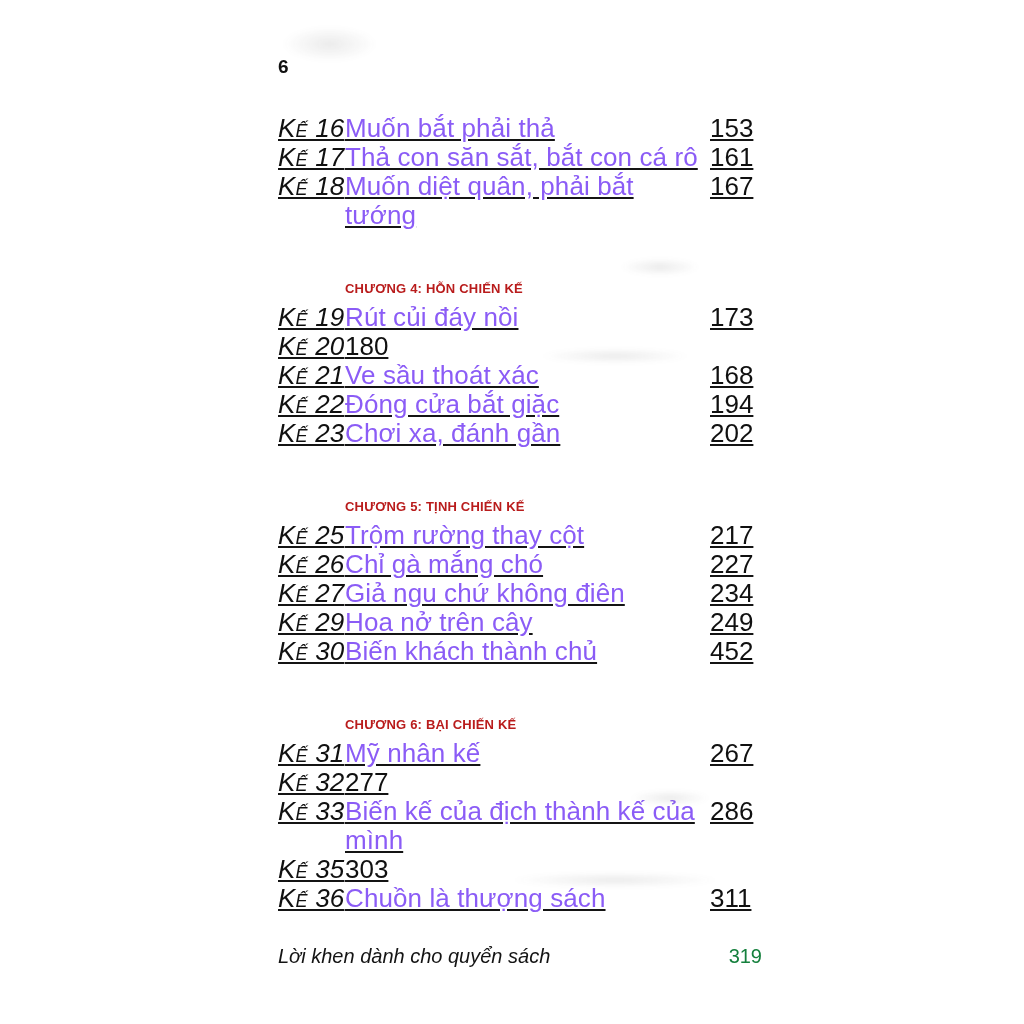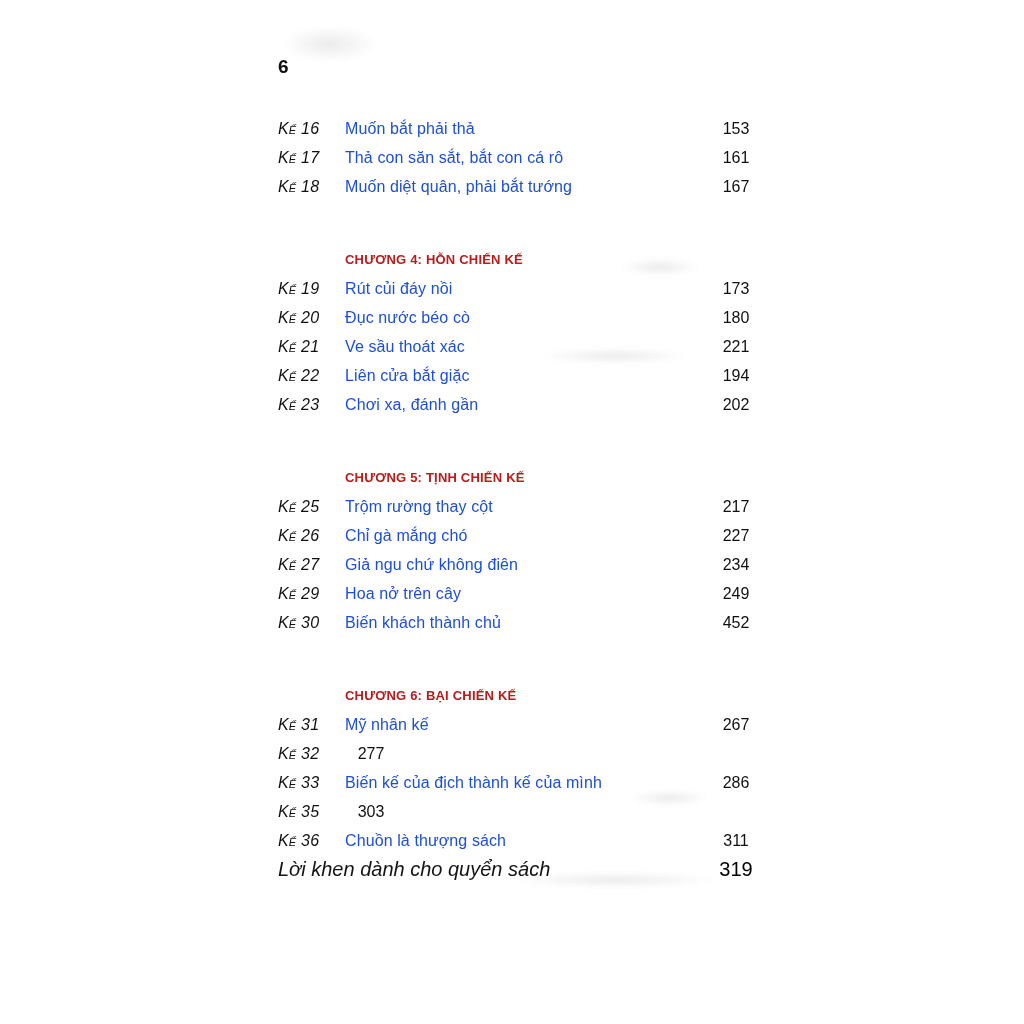--- a/index.html
+++ b/index.html
@@ -35,7 +35,8 @@
     display: flex;
     align-items: baseline;
     line-height: 29px;
-    font-size: 16px;
+    font-size: 26px;
+    text-decoration: underline;
   }
   .label {
     width: 67px;

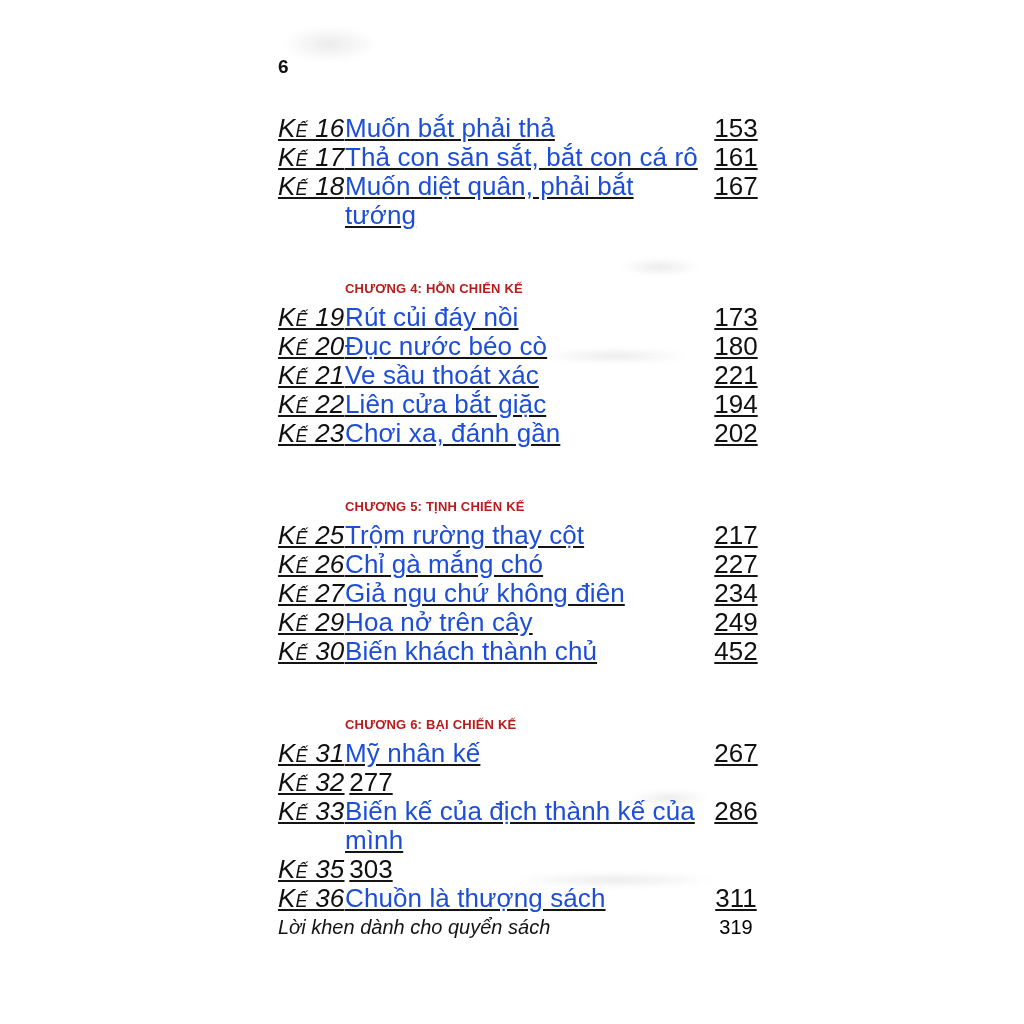--- a/index.html
+++ b/index.html
@@ -49,7 +49,7 @@
   }
   .title {
     flex: 1 1 auto;
-    color: #1d4ed8;
+    color: #8b5cf6;
     letter-spacing: 0.1px;
   }
   .pageno {

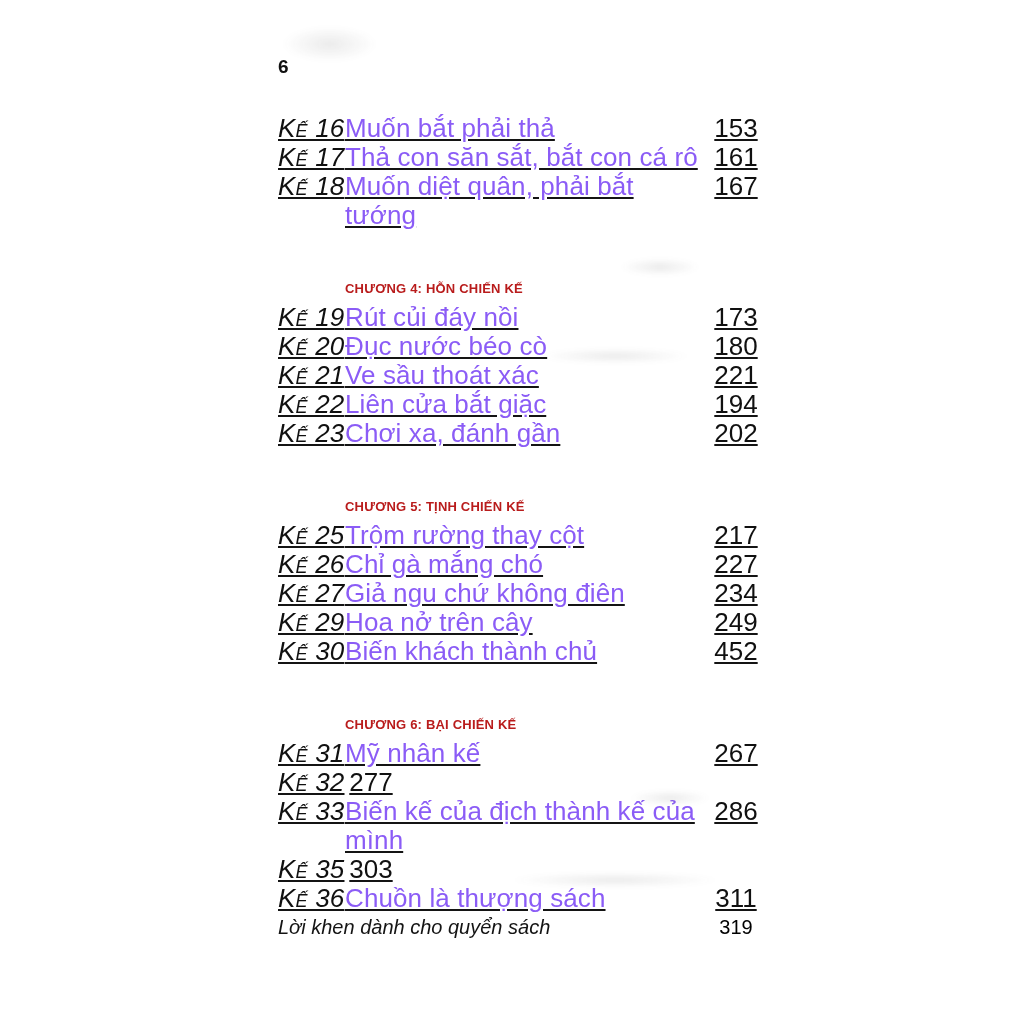--- a/index.html
+++ b/index.html
@@ -54,7 +54,7 @@
   }
   .pageno {
     flex: 0 0 52px;
-    text-align: center;
+    text-align: left;
     color: #101010;
   }
   .heading {

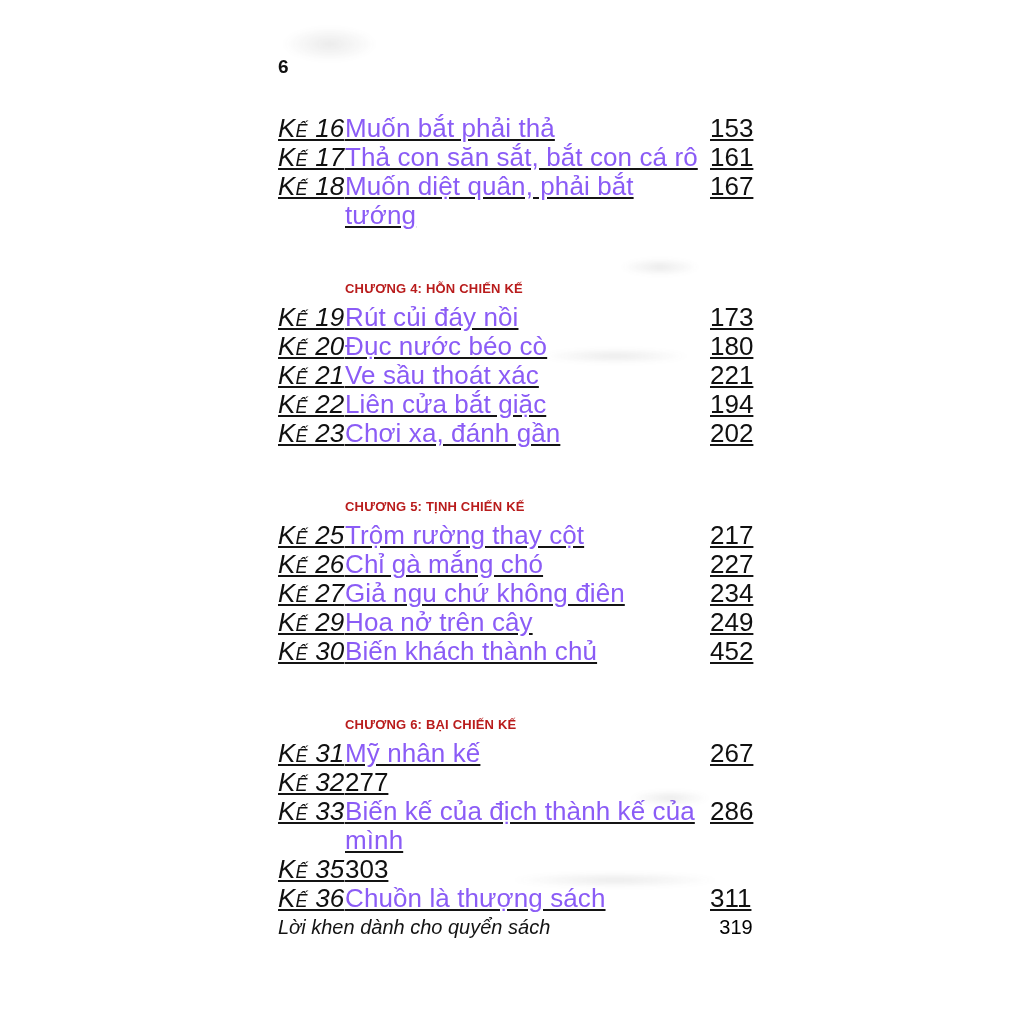--- a/index.html
+++ b/index.html
@@ -125,7 +125,6 @@
         </div>
         <div class="row">
           <span class="label">Kế 20</span>
-          <span class="title">Đục nước béo cò</span>
           <span class="pageno">180</span>
         </div>
         <div class="row">

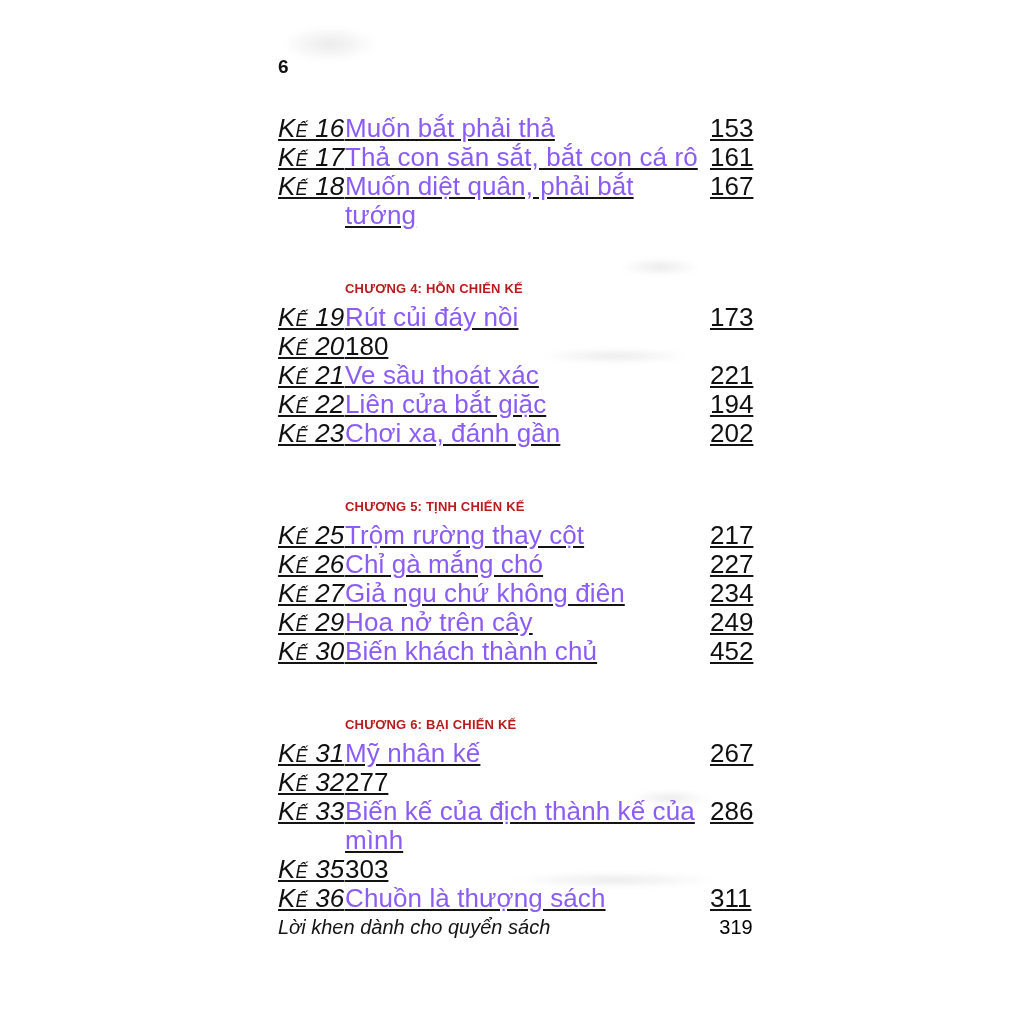--- a/index.html
+++ b/index.html
@@ -130,7 +130,7 @@
         <div class="row">
           <span class="label">Kế 21</span>
           <span class="title">Ve sầu thoát xác</span>
-          <span class="pageno">221</span>
+          <span class="pageno">168</span>
         </div>
         <div class="row">
           <span class="label">Kế 22</span>

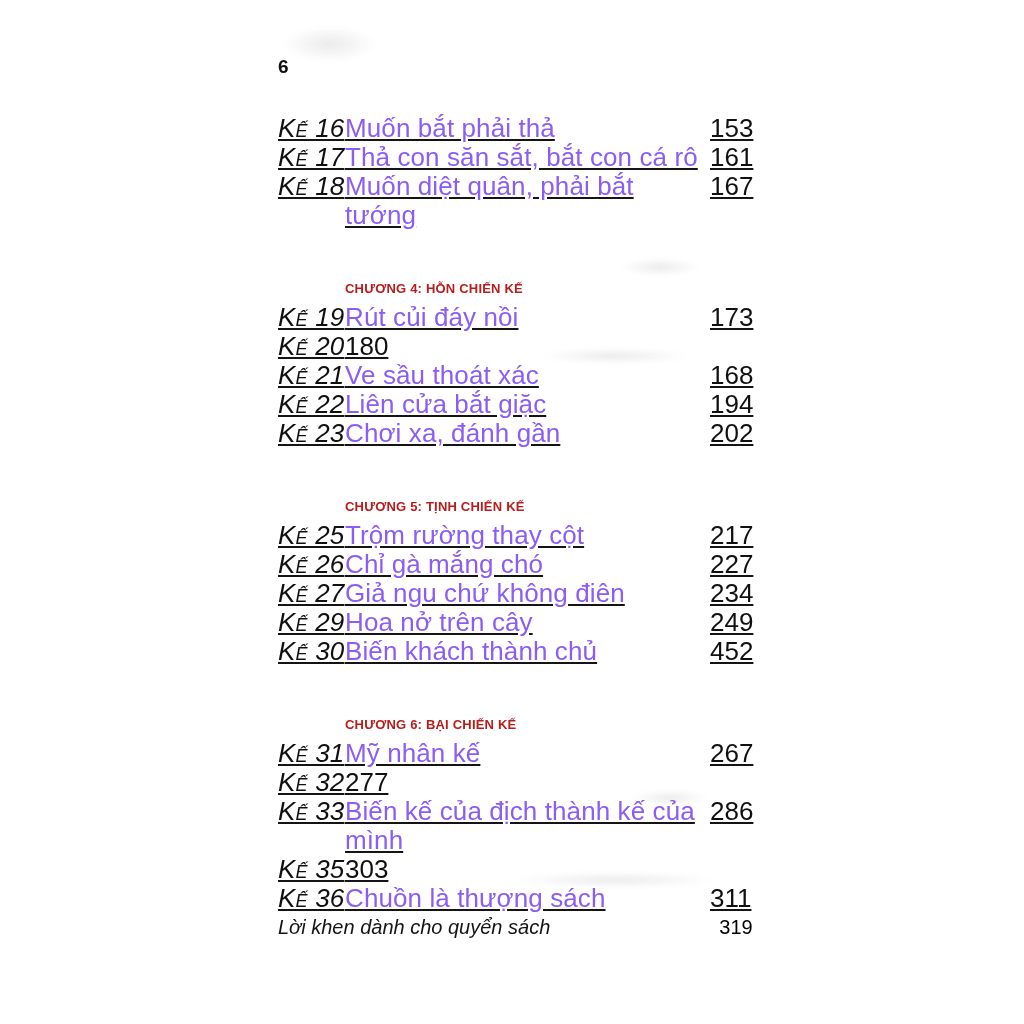--- a/index.html
+++ b/index.html
@@ -134,7 +134,7 @@
         </div>
         <div class="row">
           <span class="label">Kế 22</span>
-          <span class="title">Liên cửa bắt giặc</span>
+          <span class="title">Đóng cửa bắt giặc</span>
           <span class="pageno">194</span>
         </div>
         <div class="row">

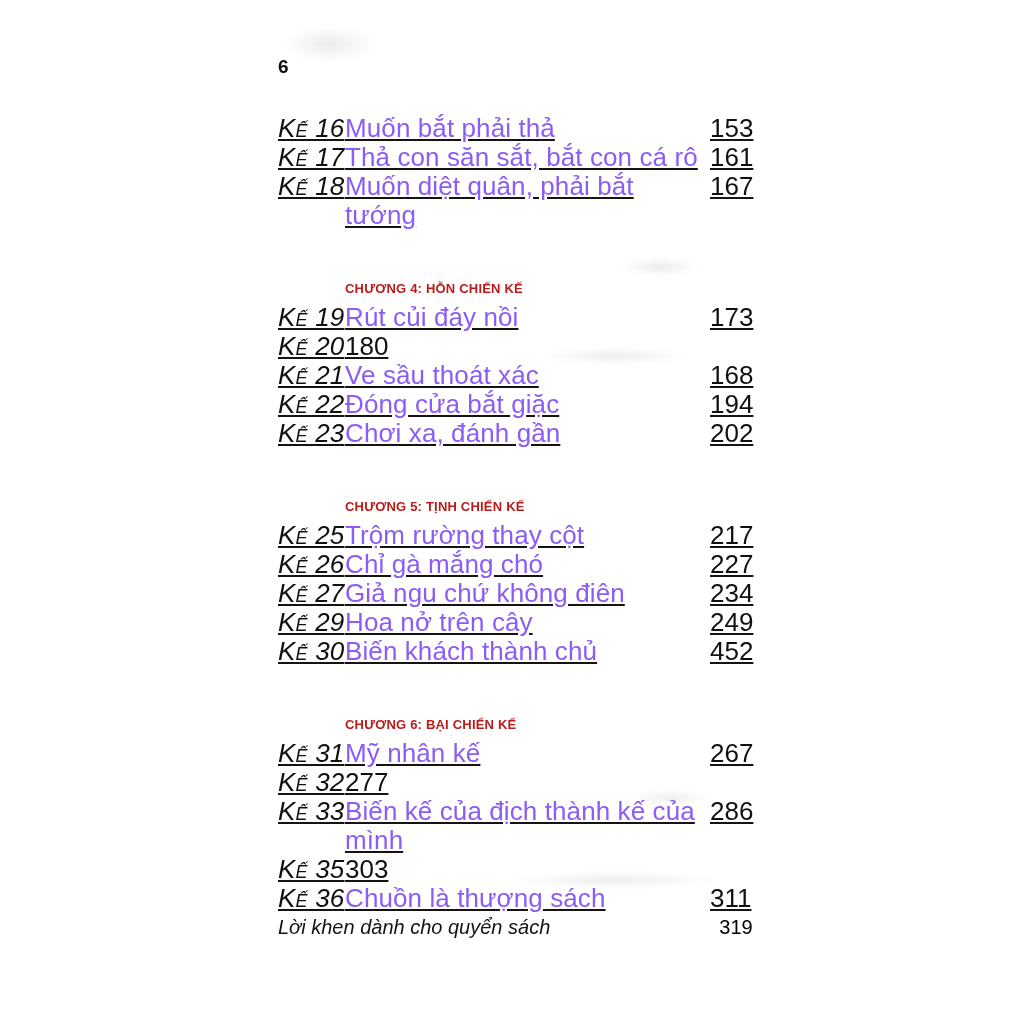--- a/index.html
+++ b/index.html
@@ -69,6 +69,7 @@
   .footer-row {
     display: flex;
     align-items: baseline;
+    margin-top: 29px;
     line-height: 29px;
     font-size: 20px;
   }

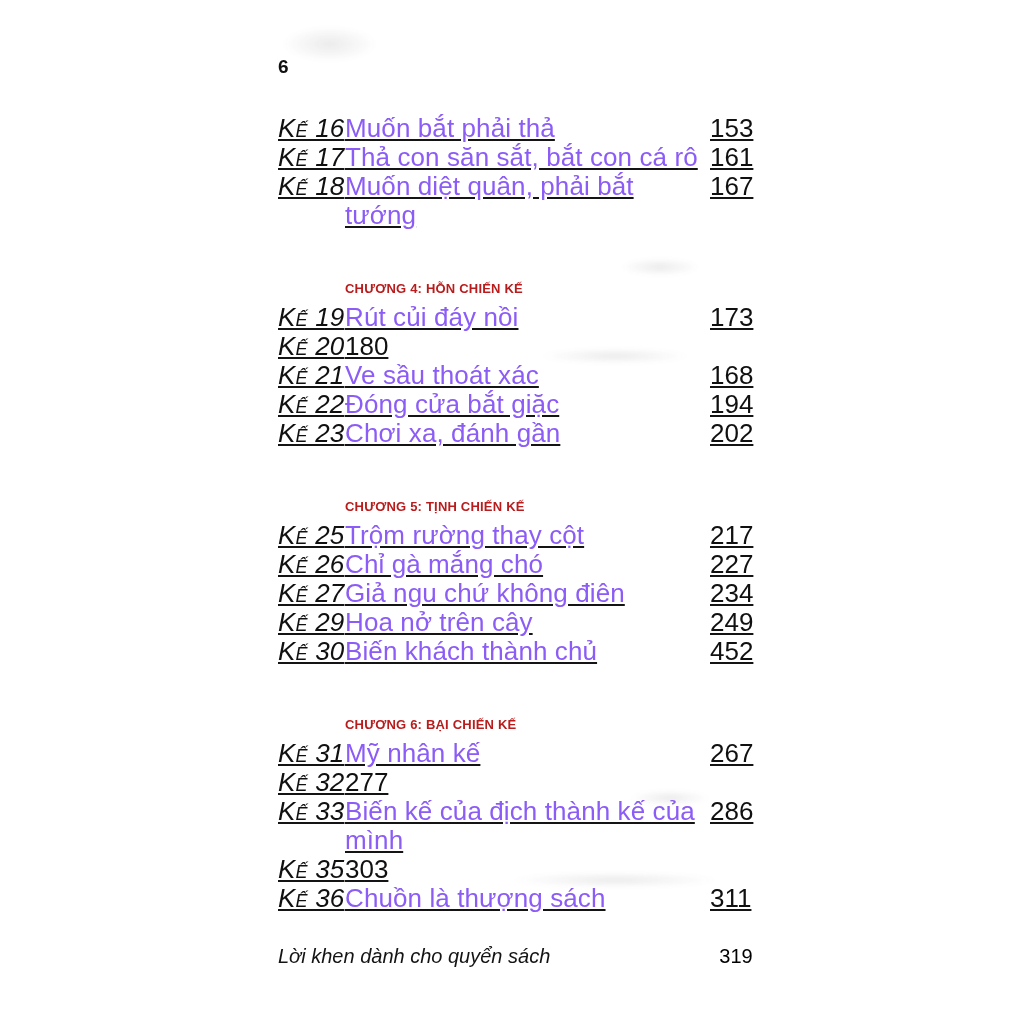--- a/index.html
+++ b/index.html
@@ -80,9 +80,9 @@
   }
   .footer-page {
     flex: 0 0 52px;
-    text-align: center;
+    text-align: right;
     font-style: normal;
-    color: #000000;
+    color: #15803d;
   }
   
   .smudge {

